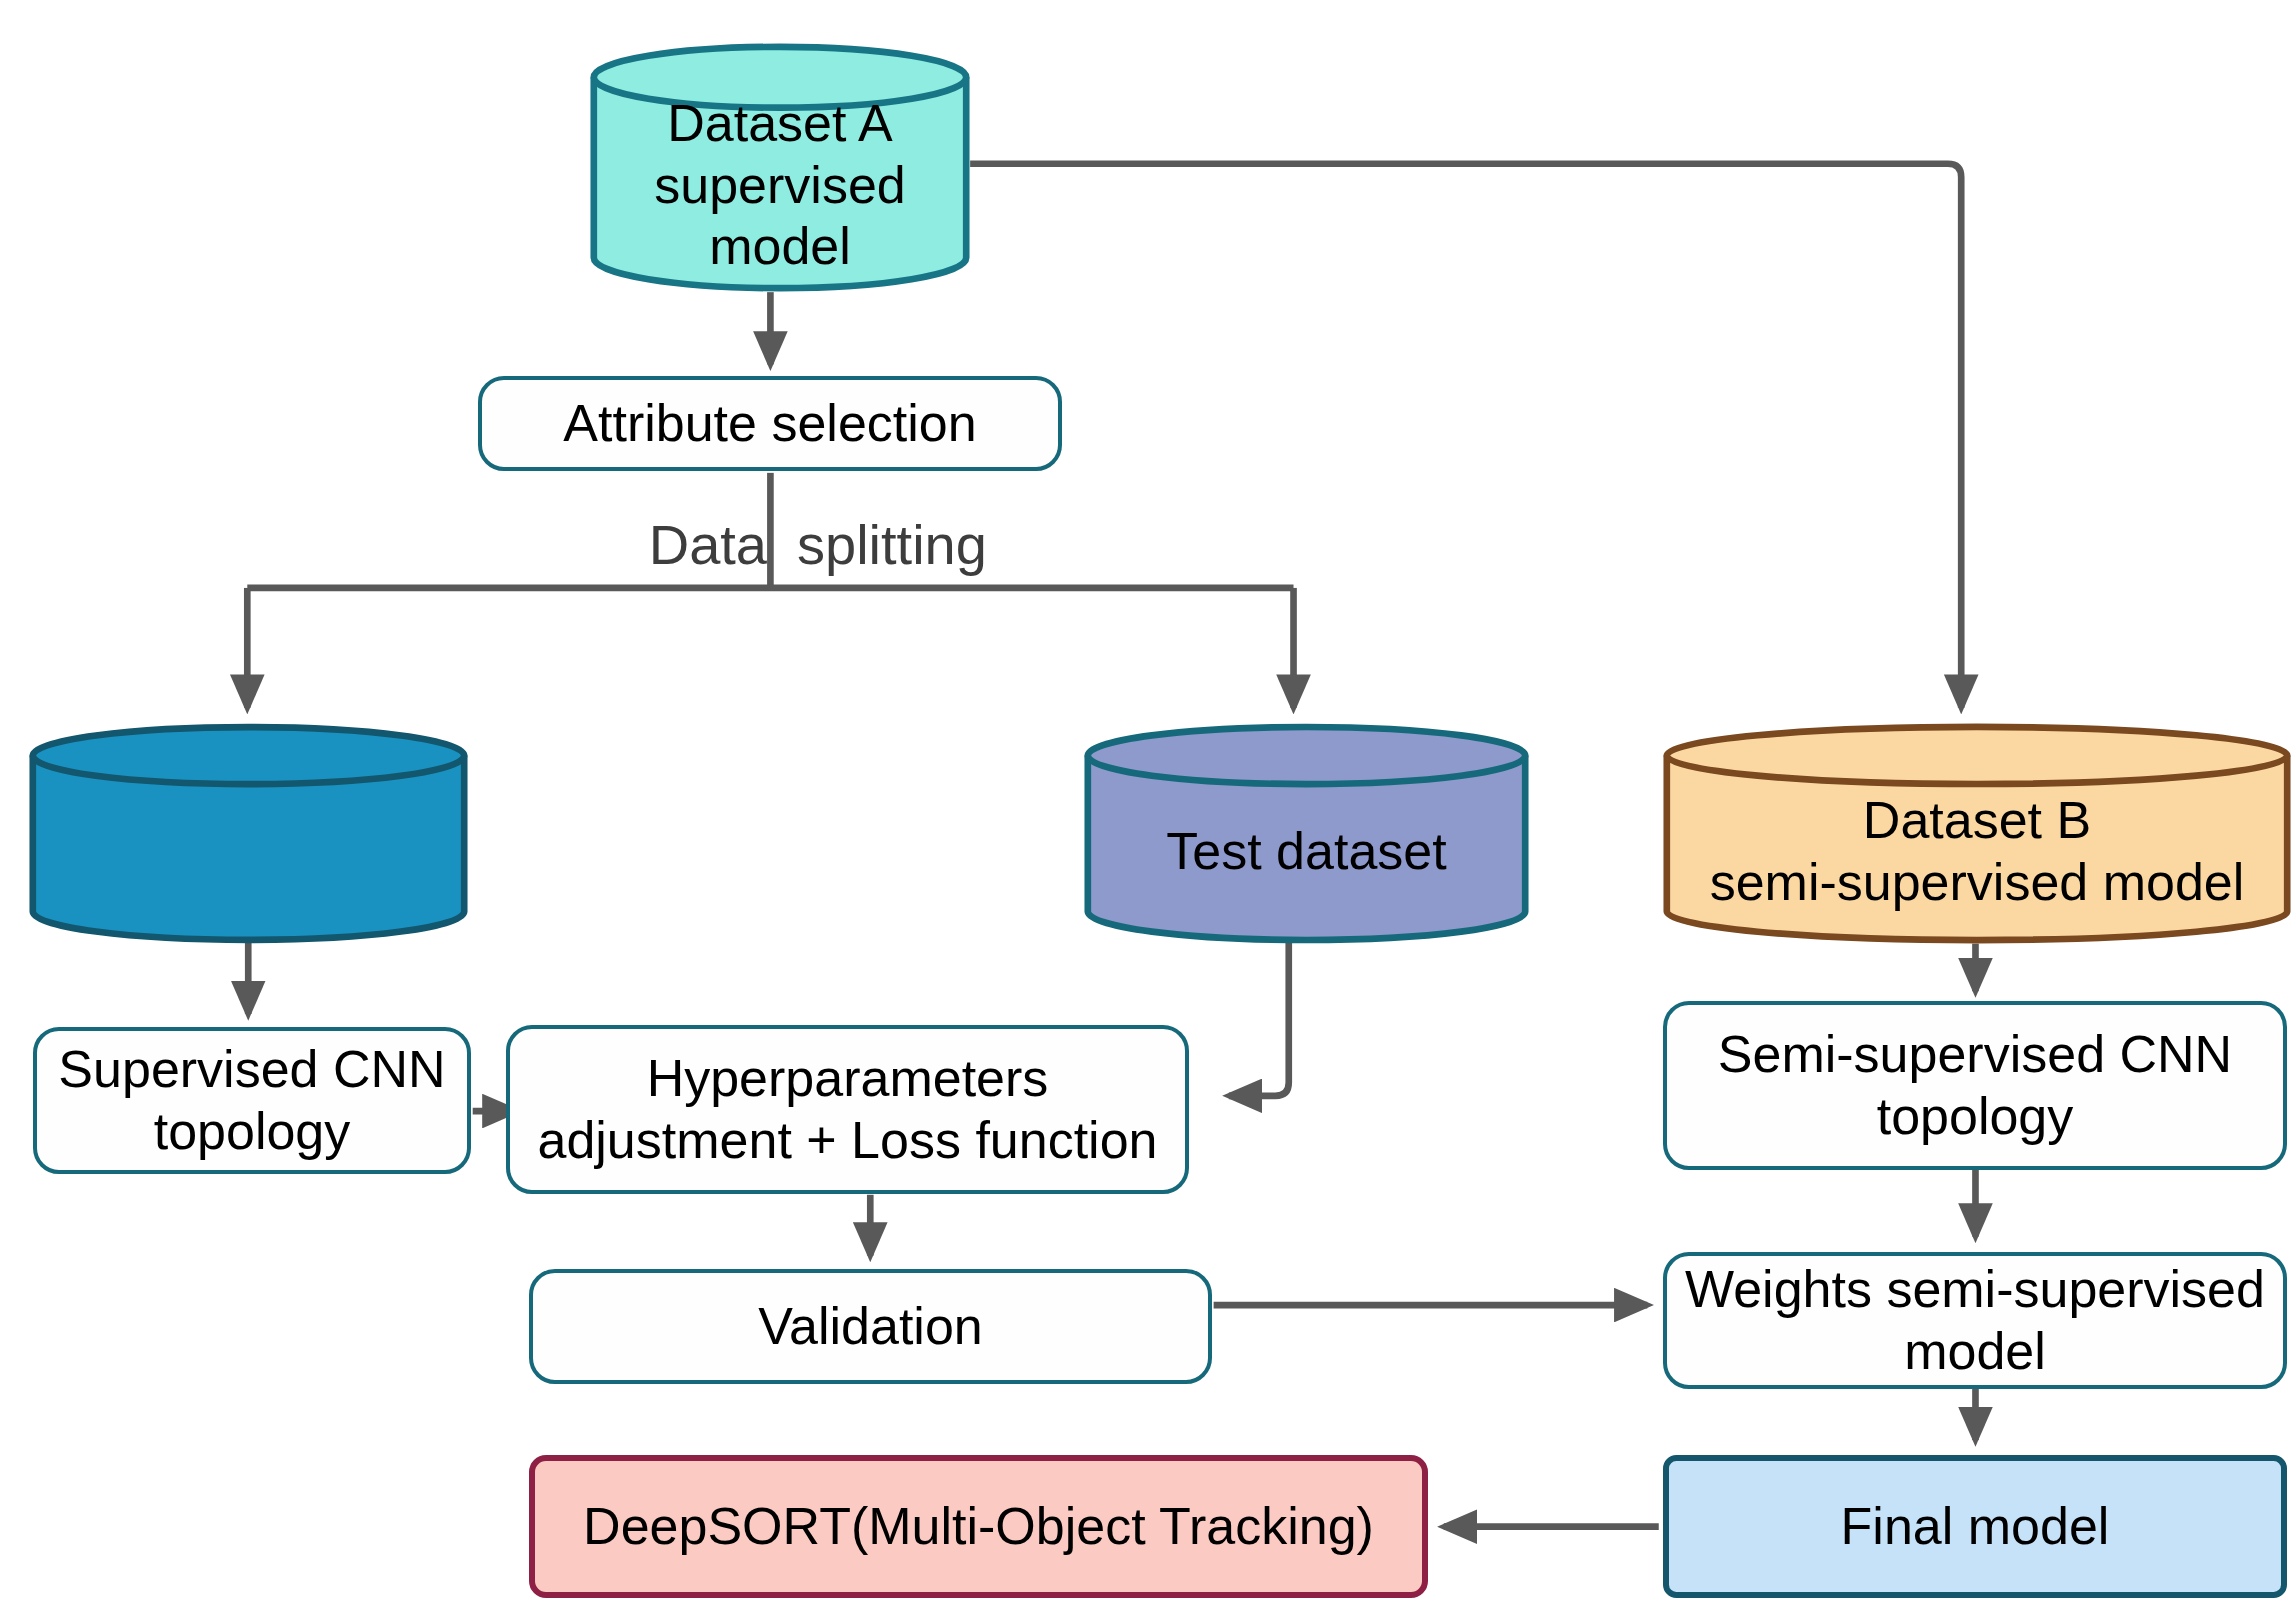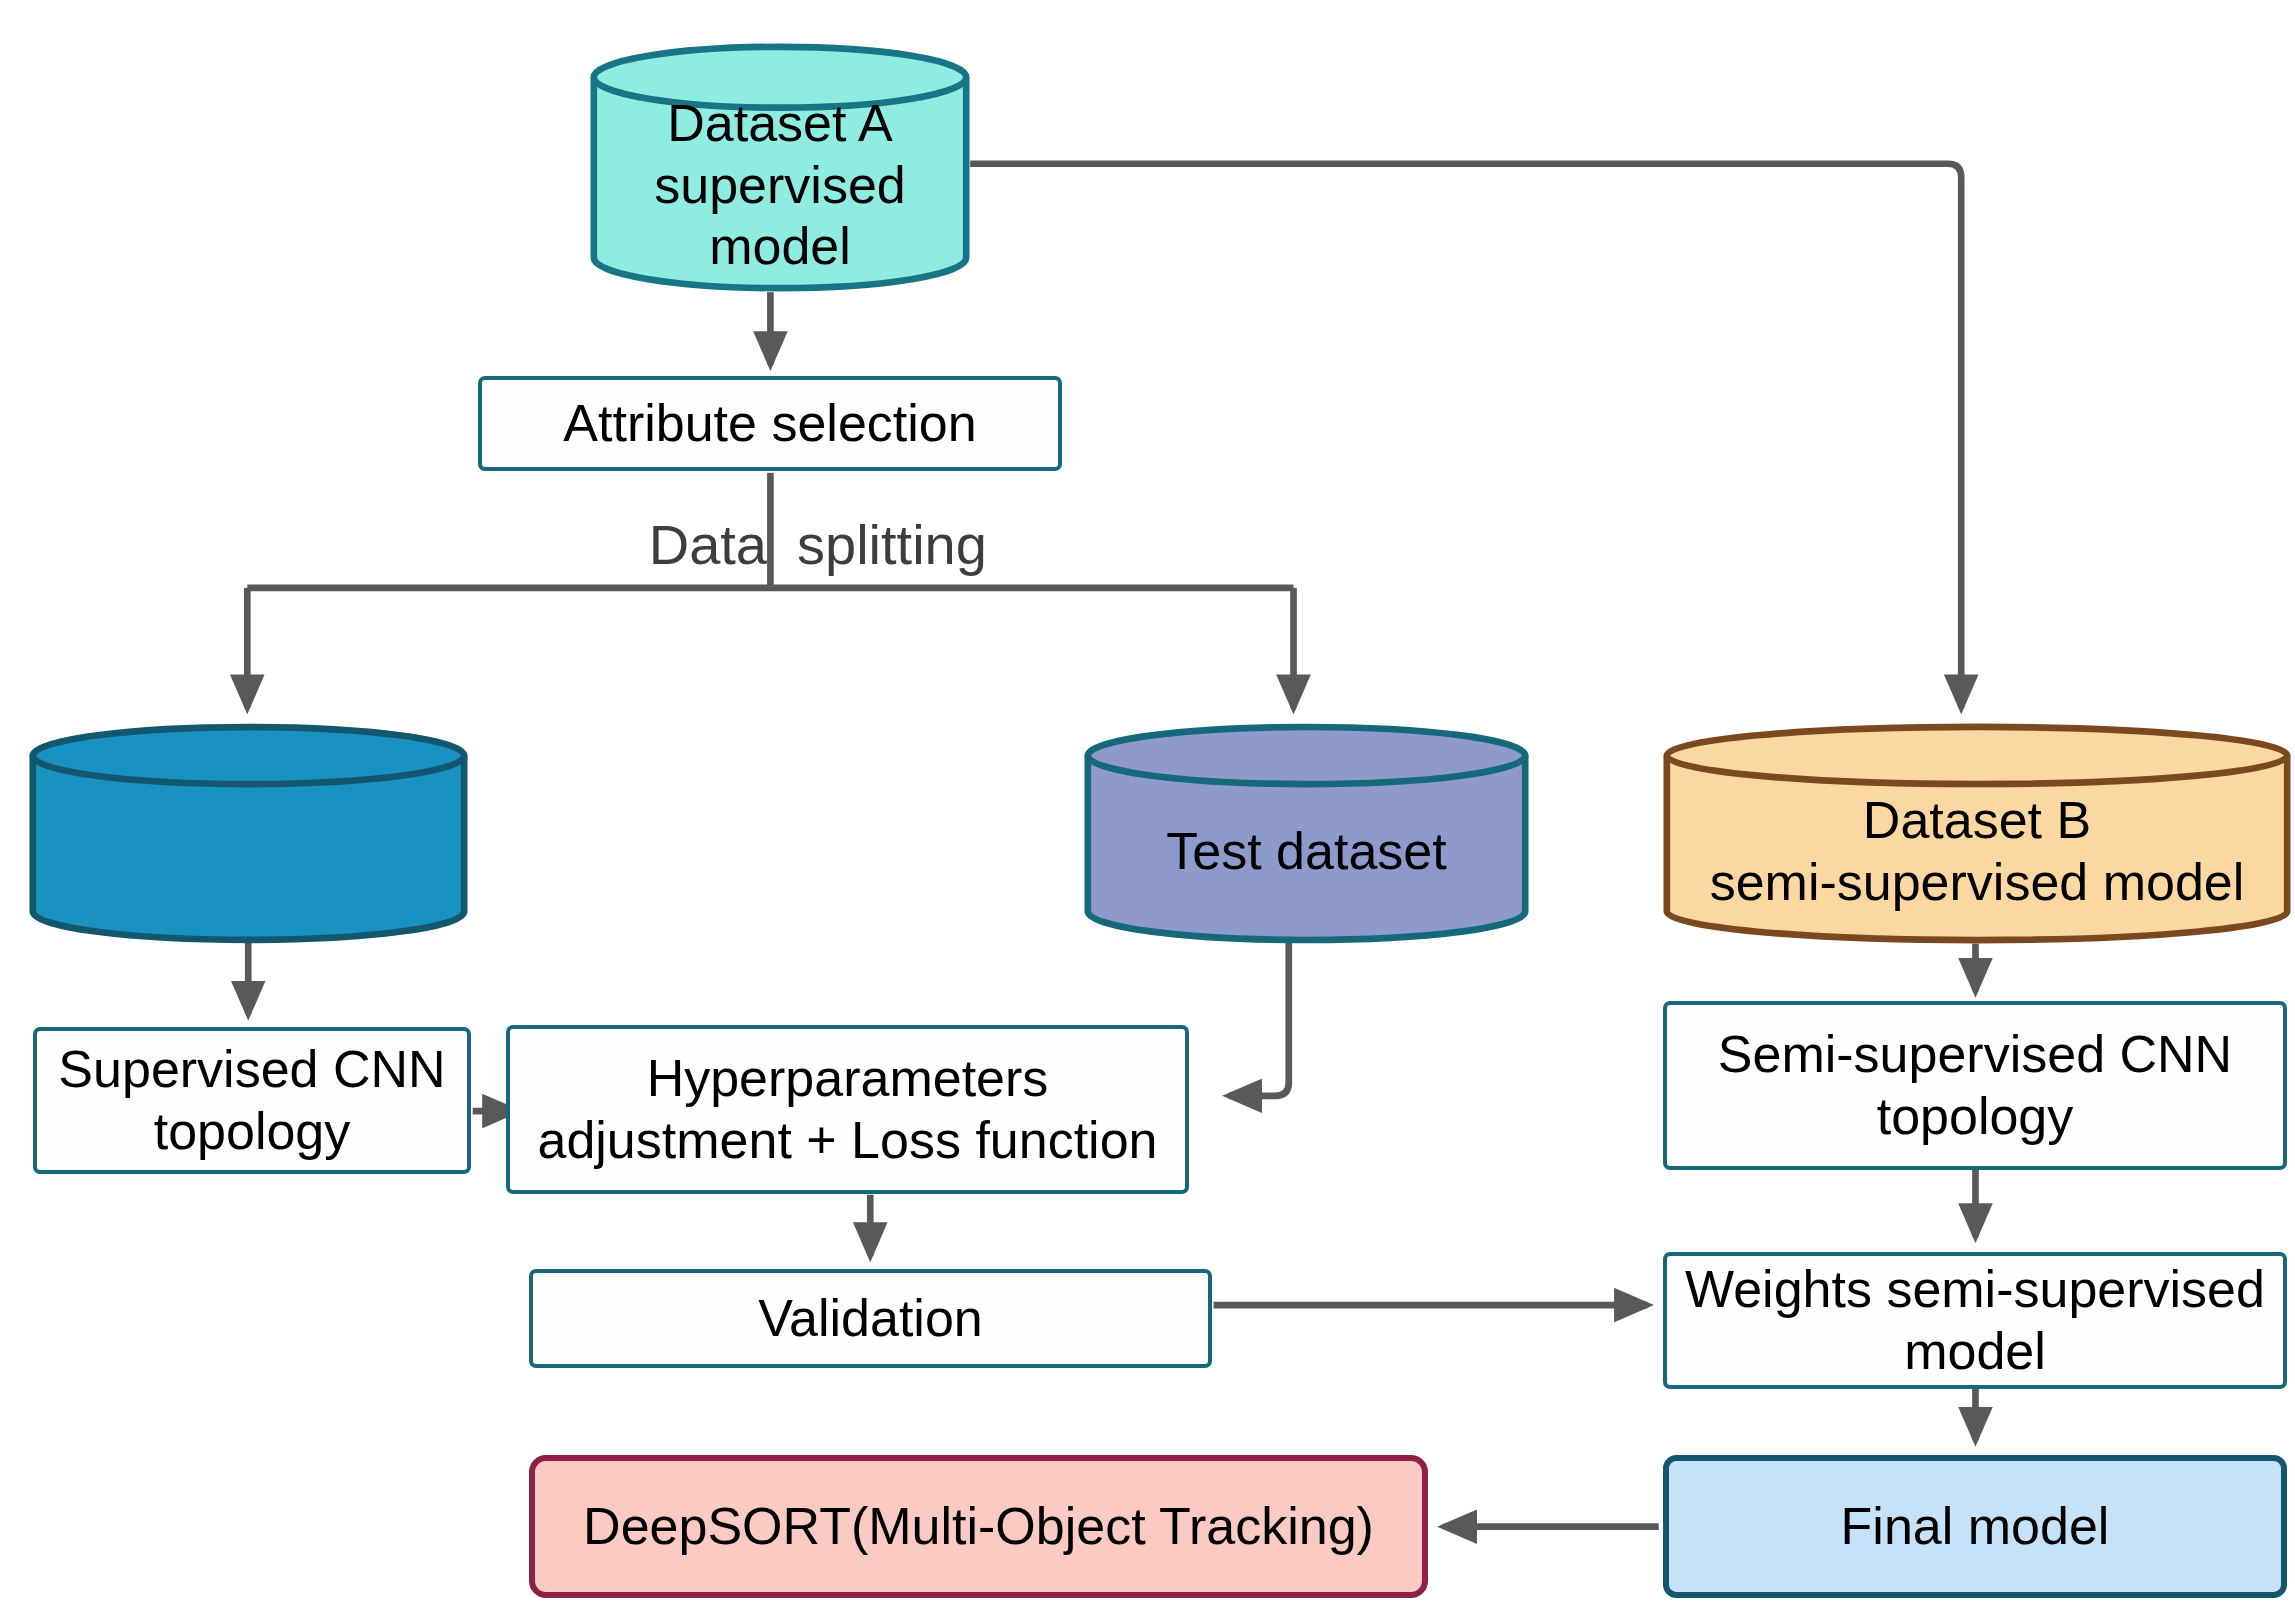--- a/index.html
+++ b/index.html
@@ -39,7 +39,7 @@
   .box {
     background: var(--process-box-fill);
     border: 4.8px solid var(--process-box-stroke);
-    border-radius: 7px;
+    border-radius: 26px;
   }
   .box-final {
     background: var(--final-model-fill);

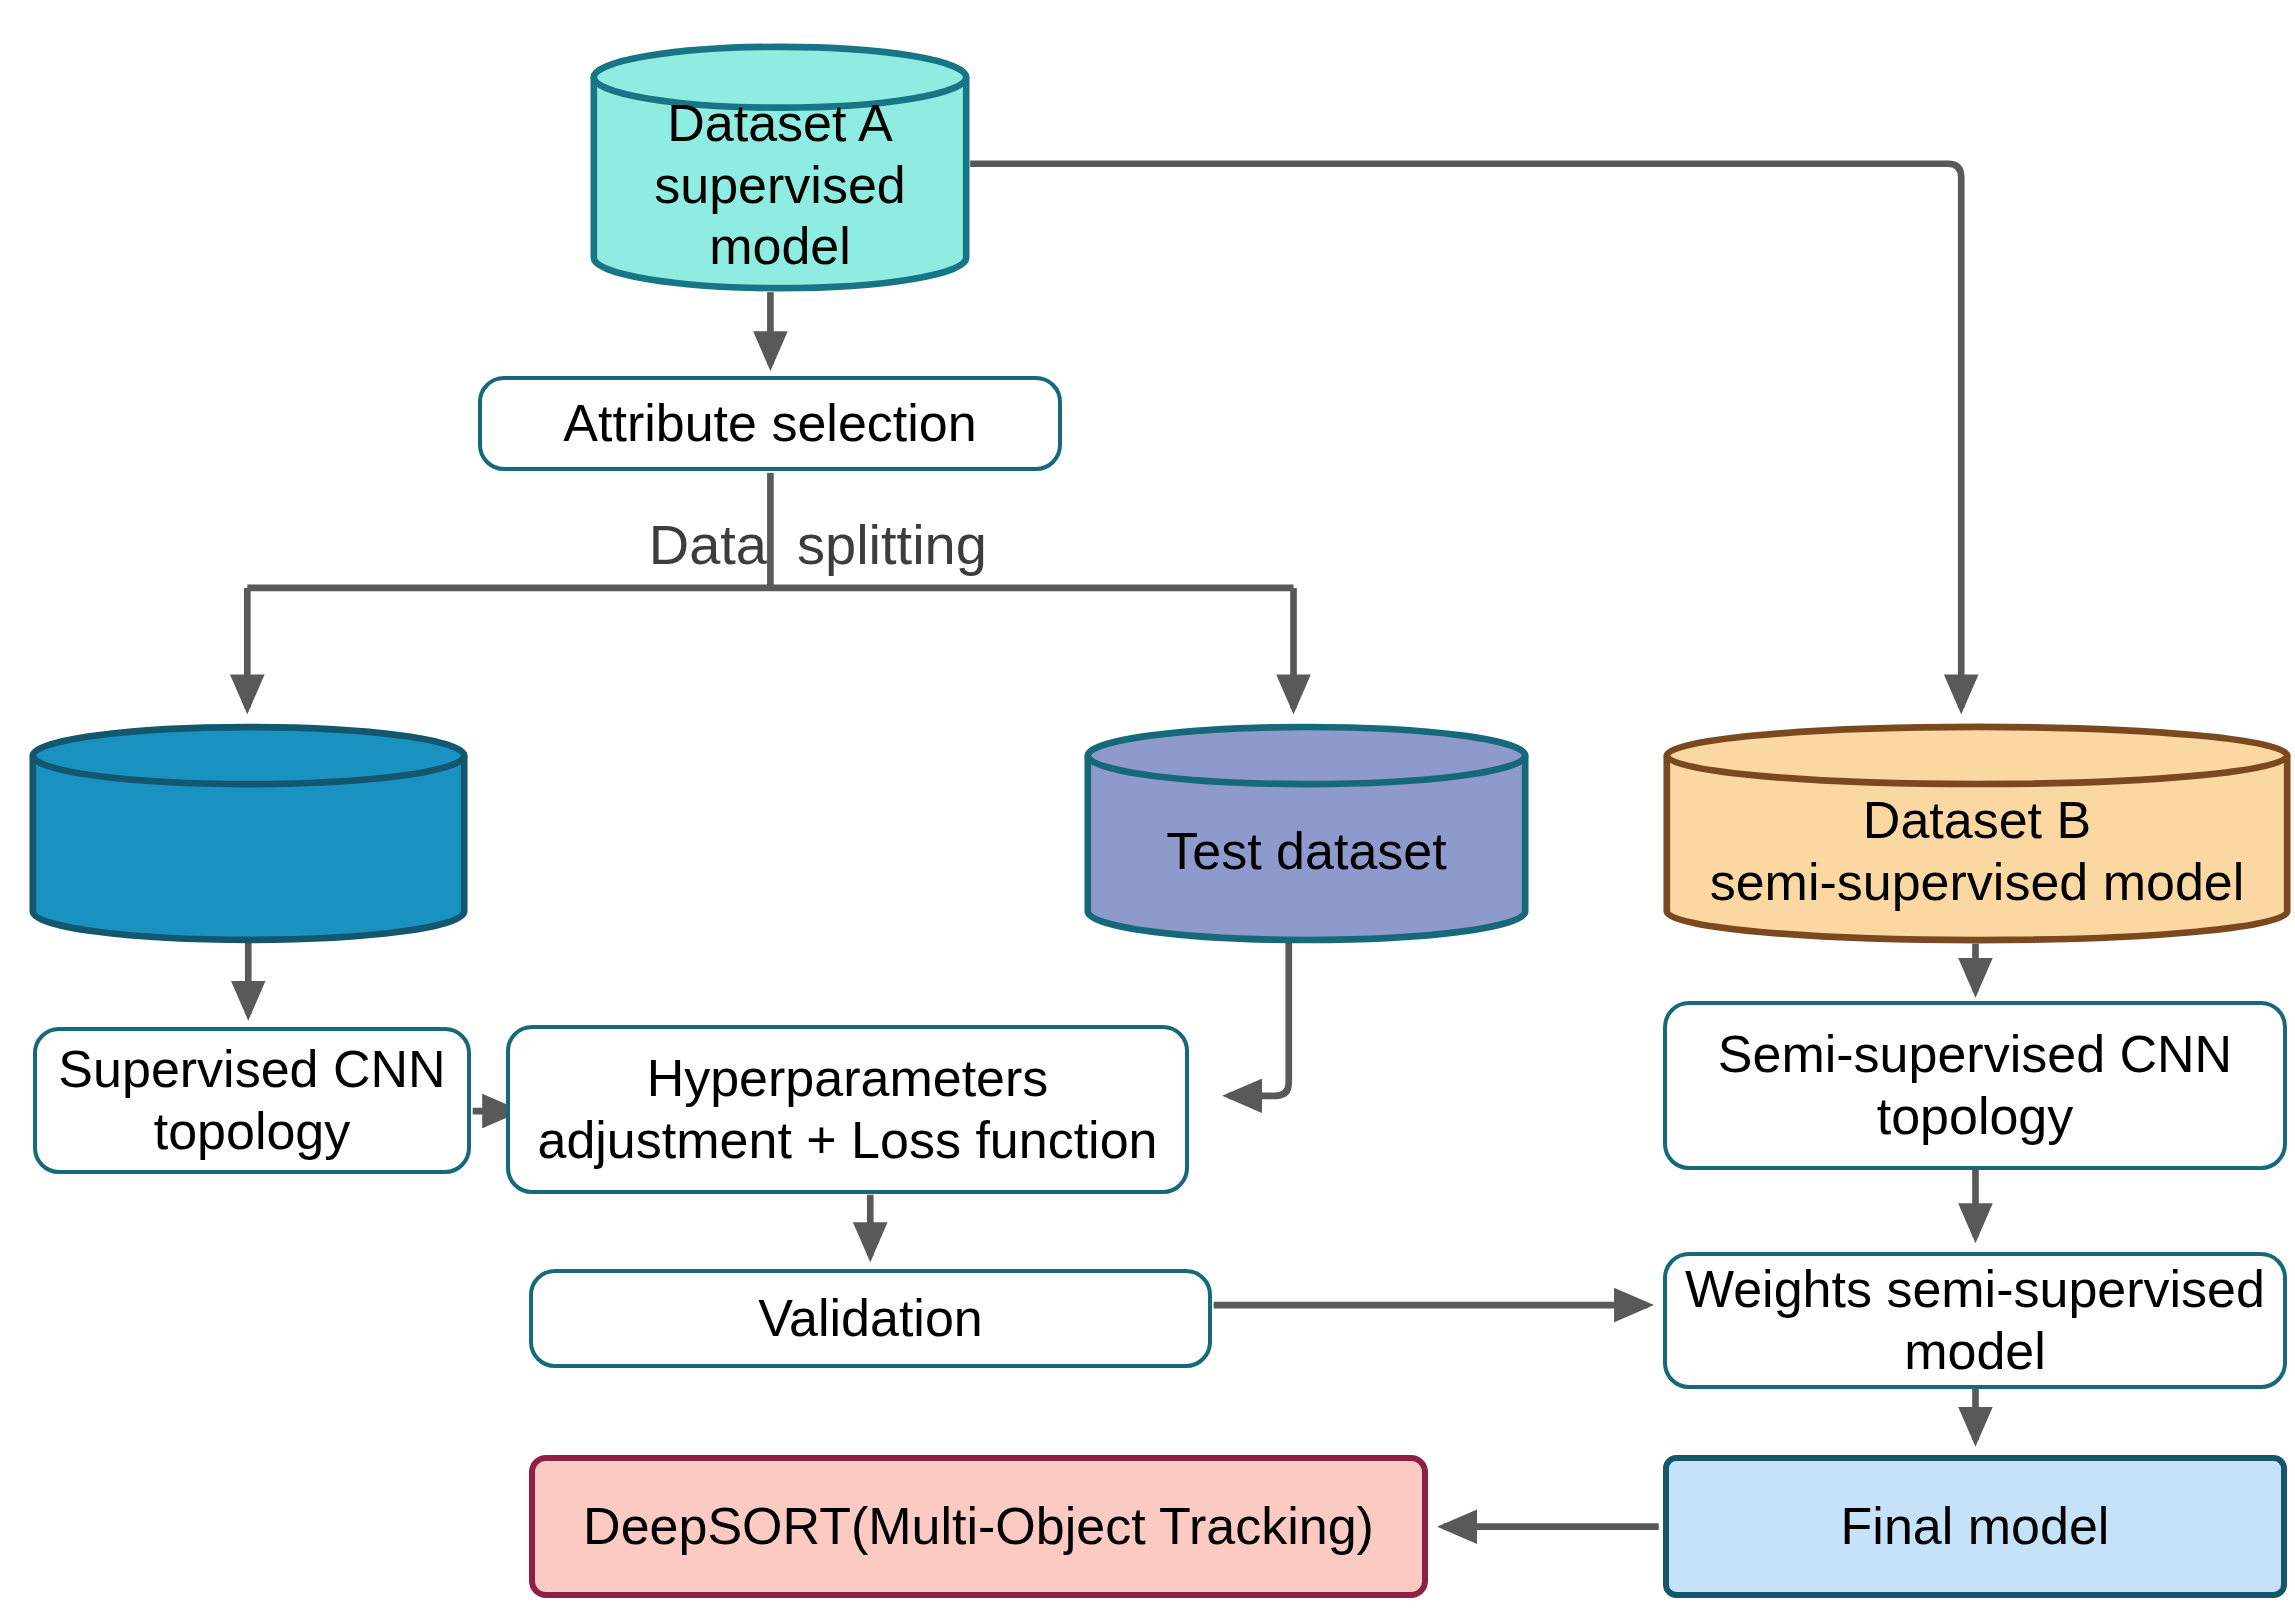--- a/index.html
+++ b/index.html
@@ -160,7 +160,7 @@
 adjustment + Loss function</span>
   </div>
 
-  <div class="node box" style="left:529px; top:1269px; width:683px; height:99px;">
+  <div class="node box" style="left:529px; top:1269px; width:683px; height:115px;">
     <span>Validation</span>
   </div>
 

